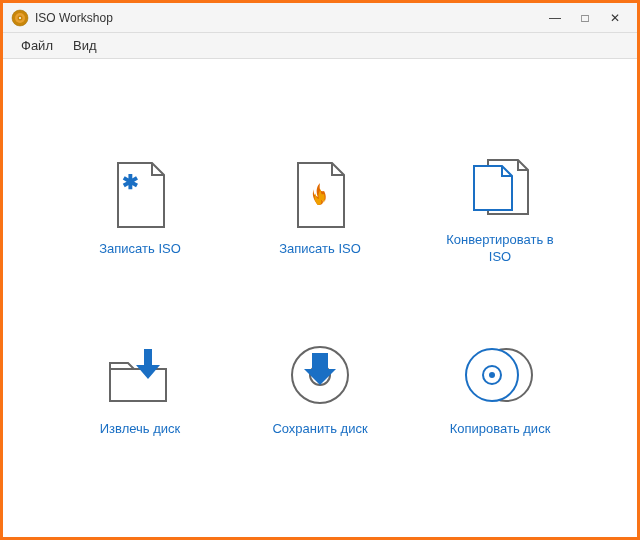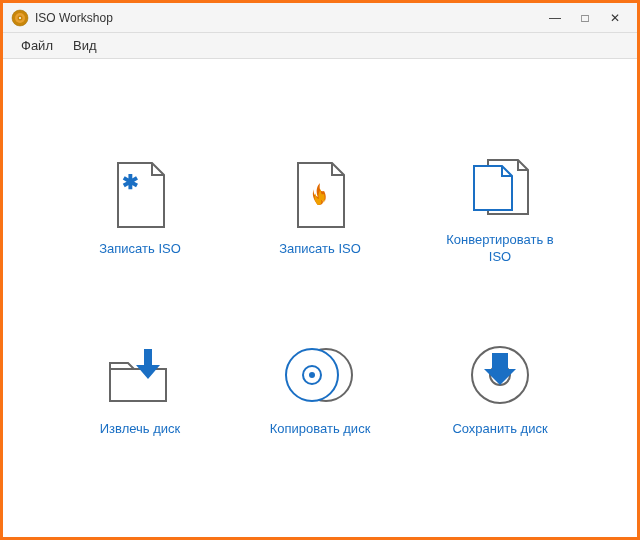--- a/index.html
+++ b/index.html
@@ -211,6 +211,20 @@
 
       <div class="grid-item">
         <div class="icon-container">
+          <svg width="68" height="68" viewBox="0 0 68 68">
+
+            <circle cx="34" cy="34" r="28" fill="white" stroke="#666" stroke-width="2"></circle>
+            <circle cx="34" cy="34" r="10" fill="white" stroke="#666" stroke-width="2"></circle>
+            <circle cx="34" cy="34" r="3" fill="#666"></circle>
+
+            <path d="M42 12 L42 28 L50 28 L34 44 L18 28 L26 28 L26 12 Z" fill="#1a6fc4"></path>
+          </svg>
+        </div>
+        <span class="item-label">Сохранить диск</span>
+      </div>
+
+      <div class="grid-item">
+        <div class="icon-container">
           <svg width="72" height="68" viewBox="0 0 72 68">
 
             <circle cx="42" cy="34" r="26" fill="white" stroke="#666" stroke-width="2"></circle>
@@ -225,20 +239,6 @@
         <span class="item-label">Копировать диск</span>
       </div>
 
-      <div class="grid-item">
-        <div class="icon-container">
-          <svg width="68" height="68" viewBox="0 0 68 68">
-
-            <circle cx="34" cy="34" r="28" fill="white" stroke="#666" stroke-width="2"></circle>
-            <circle cx="34" cy="34" r="10" fill="white" stroke="#666" stroke-width="2"></circle>
-            <circle cx="34" cy="34" r="3" fill="#666"></circle>
-
-            <path d="M42 12 L42 28 L50 28 L34 44 L18 28 L26 28 L26 12 Z" fill="#1a6fc4"></path>
-          </svg>
-        </div>
-        <span class="item-label">Сохранить диск</span>
-      </div>
-
     </div>
   </div>
 </div>

